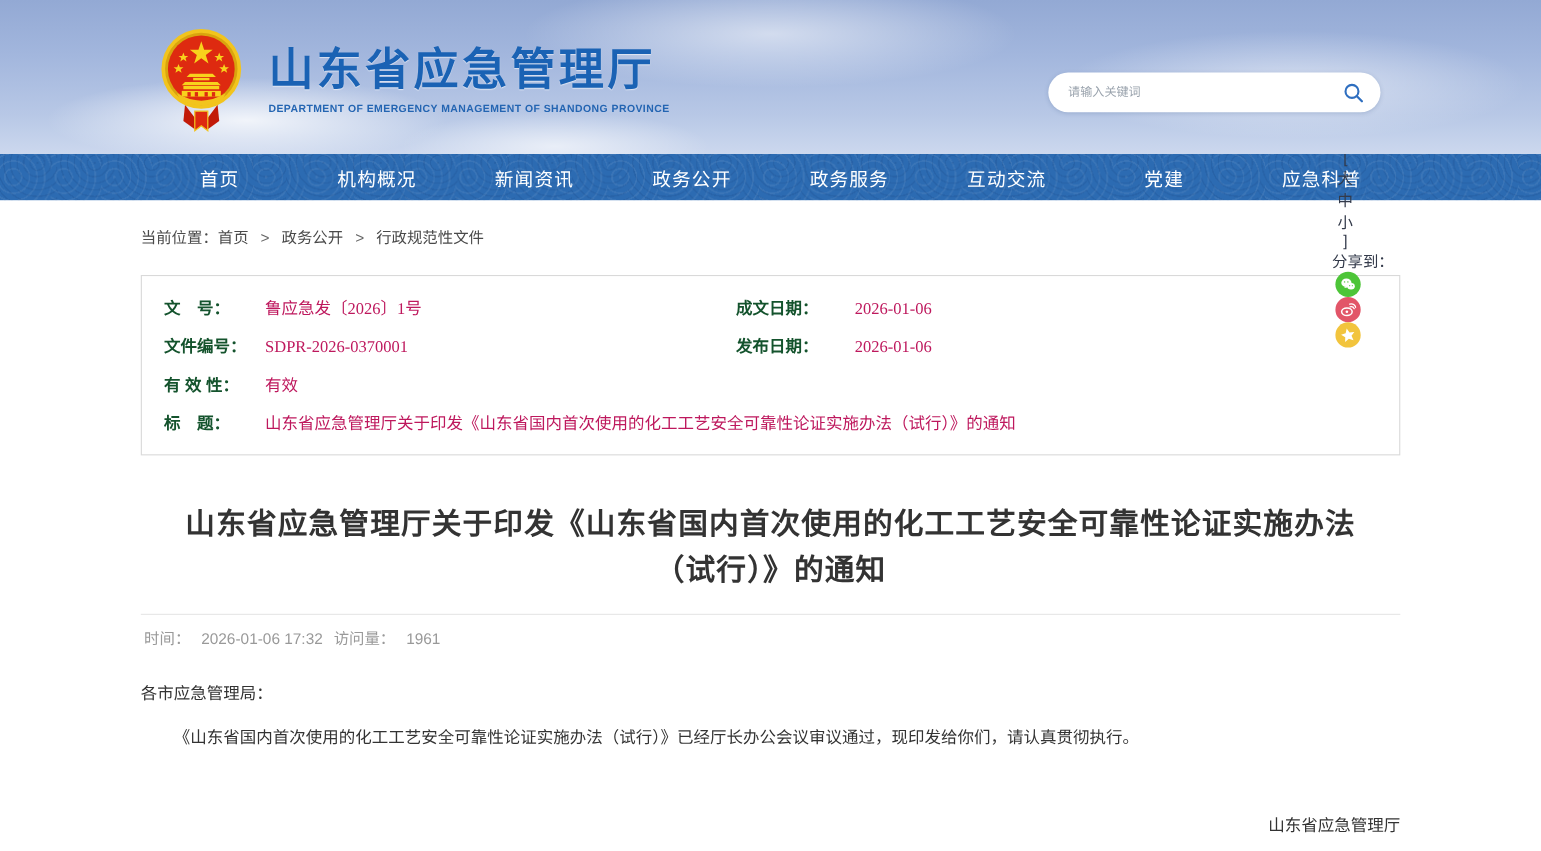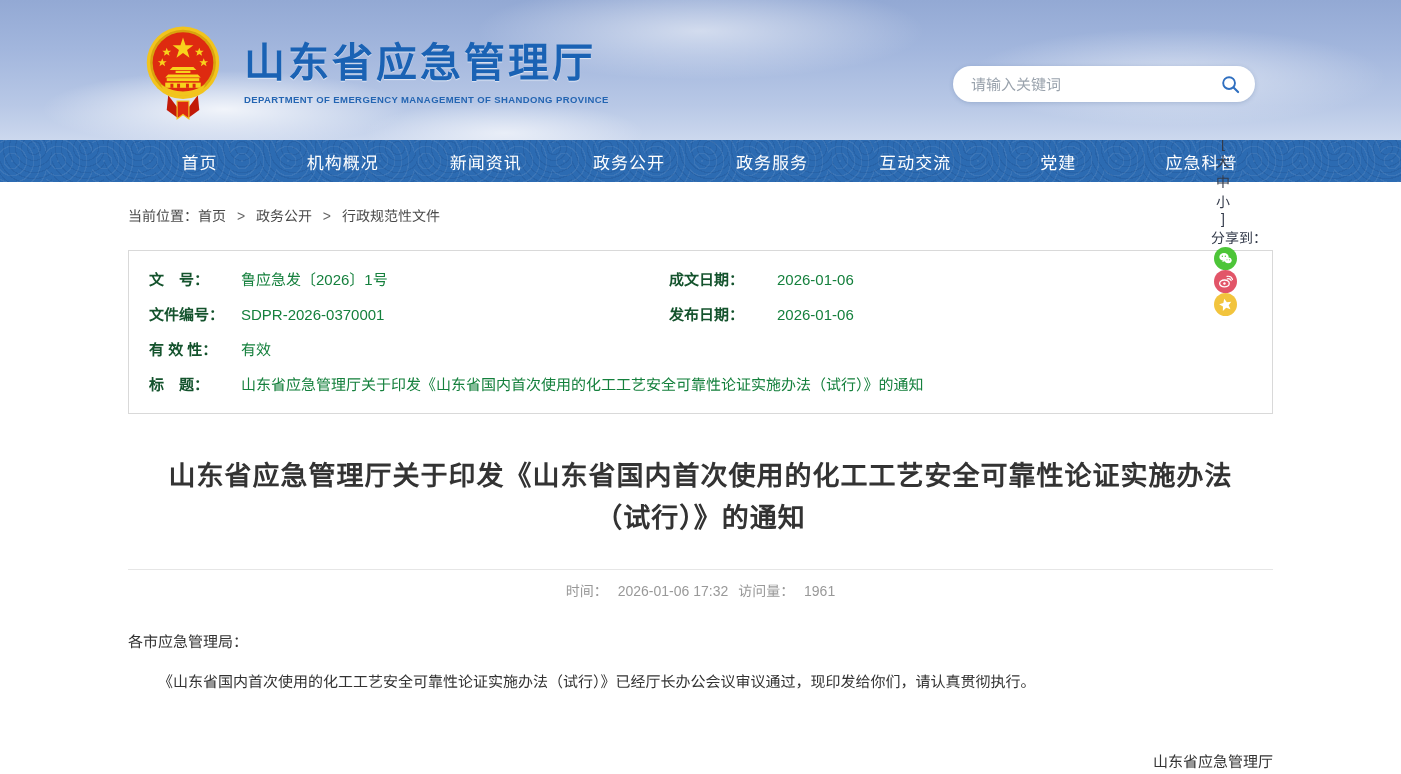--- a/index.html
+++ b/index.html
@@ -27,7 +27,7 @@
   .searchbox { position:absolute; right:18px; top:66px; width:302px; height:36px;
     background:#fff; border-radius:18px; box-shadow:0 1px 4px rgba(60,90,140,.25);
     display:flex; align-items:center; padding:0 12px 0 18px; }
-  .searchbox input { flex:1; border:none; outline:none; font-size:15px; color:#0369a1;
+  .searchbox input { flex:1; border:none; outline:none; font-size:11px; color:#0369a1;
     background:transparent; font-family:inherit; }
   .searchbox input::placeholder { color:#9aa3ad; }
   .search-btn { border:none; background:transparent; cursor:pointer; width:26px; height:26px;

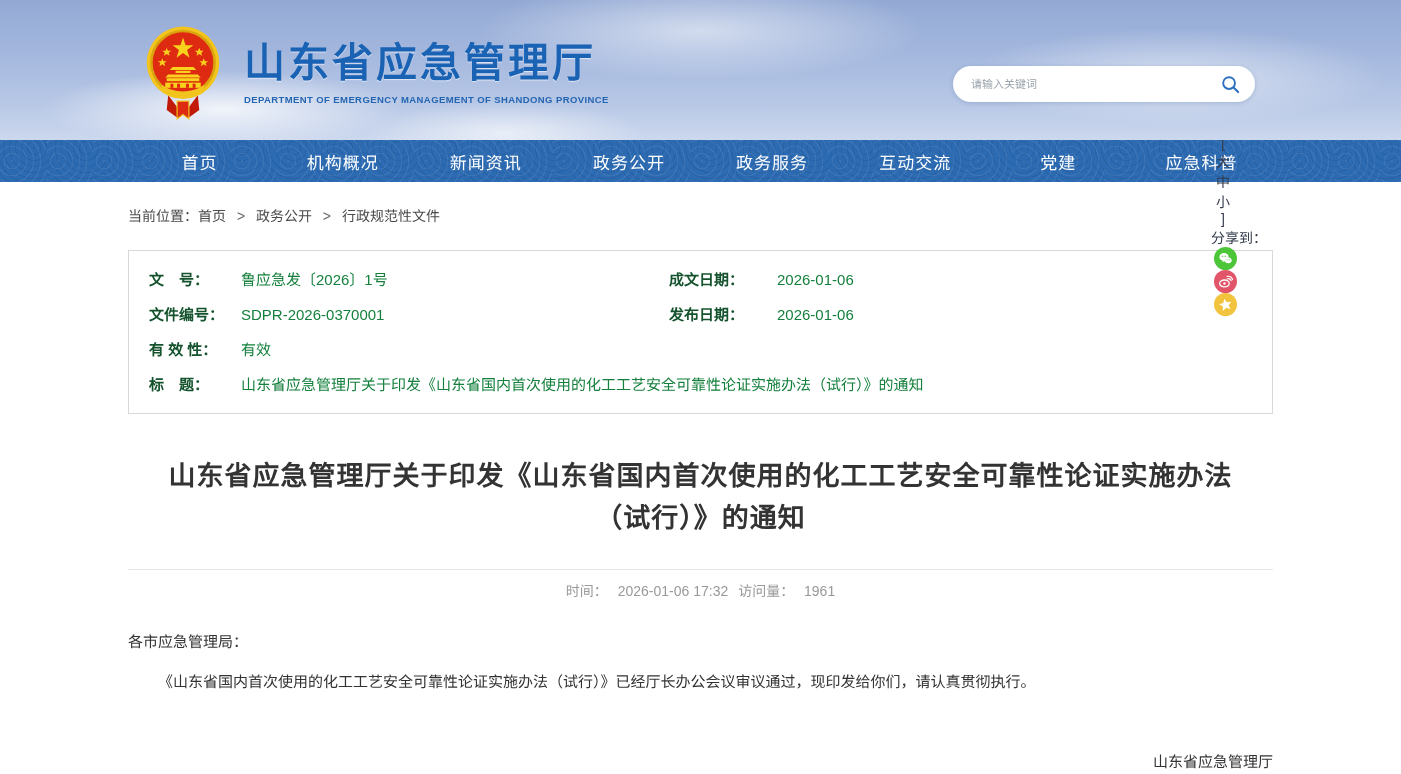--- a/index.html
+++ b/index.html
@@ -64,7 +64,7 @@
   .meta-cell.c2 { flex:1; }
   .meta-lbl { font-weight:bold; color:#14532d; width:92px; flex:0 0 auto; }
   .meta-lbl.w2 { width:108px;font-family:Liberation Mono, monospace; }
-  .meta-val { color:#15803d; }
+  .meta-val { color:#be185d;font-family:Liberation Serif, serif; }
 
   
   .article-title { margin:42px 28px 0 28px; text-align:center; font-size:27px; font-weight:bold;

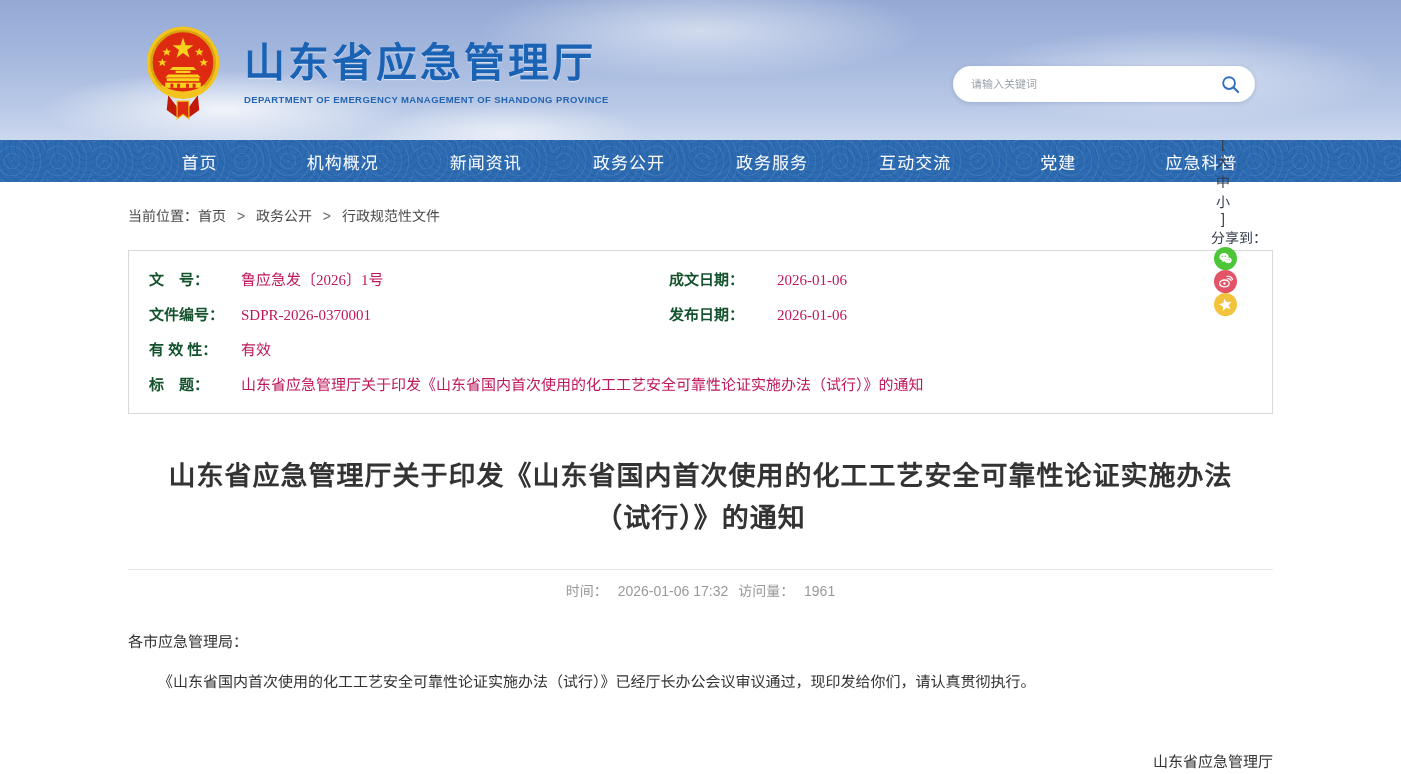--- a/index.html
+++ b/index.html
@@ -69,8 +69,8 @@
   
   .article-title { margin:42px 28px 0 28px; text-align:center; font-size:27px; font-weight:bold;
     color:#333; line-height:1.55; letter-spacing:1px; }
-  .article-info { margin-top:29px; border-top:1px solid #e6e6e6; padding-top:10px;
-    text-align:center; font-size:14px; color:#999; }
+  .article-info { margin-top:18px; border-top:1px solid #e6e6e6; padding-top:10px;
+    font-size:14px; color:#999; }
   .article-info span { margin:0 3px; }
   .article-body { margin-top:28px; font-size:15px; color:#333; line-height:1.9; }
   .para { text-indent:2em; margin-top:12px; }

